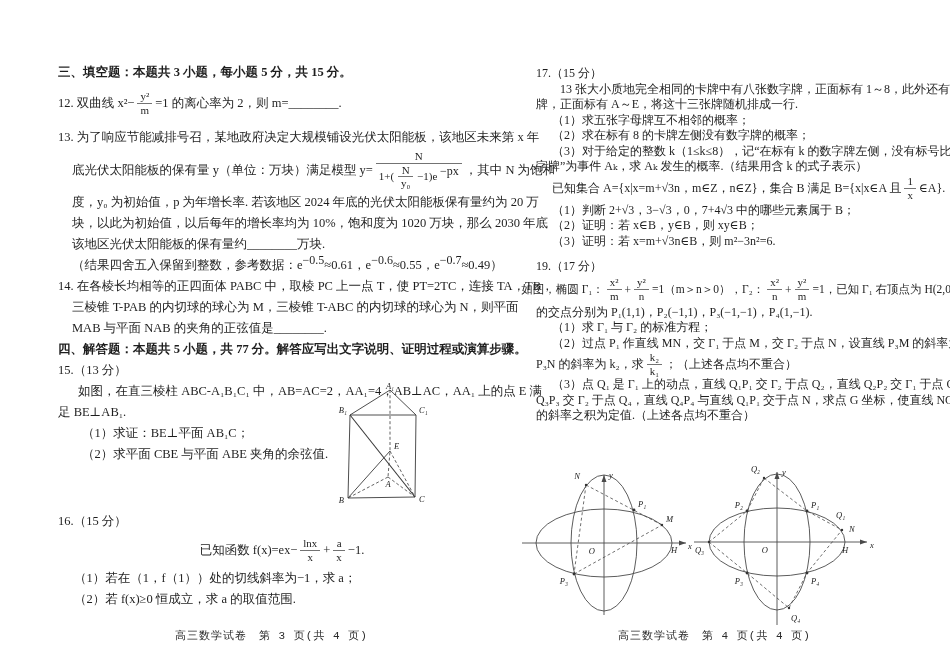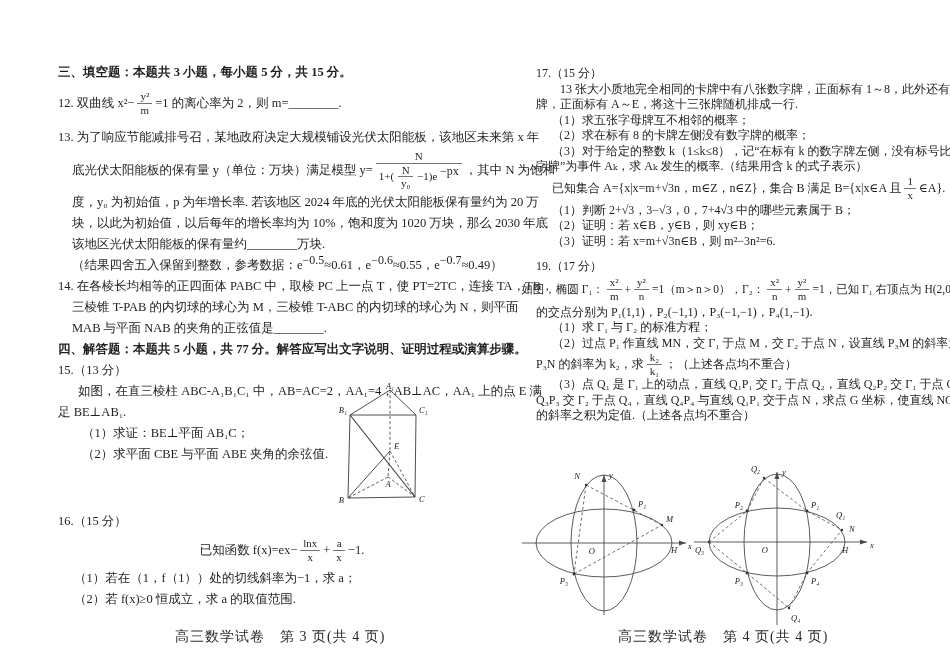--- a/index.html
+++ b/index.html
@@ -32,7 +32,7 @@
   .q19l1{height:30px;font-size:11.5px;}
   .q19f2{height:26px;}
   .figure{position:absolute;}
-  .footer{position:absolute;font-size:14px;color:#2a2a2a;letter-spacing:1px;white-space:nowrap;}
+  .footer{position:absolute;font-size:11px;color:#2a2a2a;letter-spacing:1px;white-space:nowrap;font-family:Liberation Mono, monospace;}
   svg text{font-family:"Liberation Serif","DejaVu Serif",serif;font-style:italic;fill:#222;}
   .mt18h{margin-top:20px;}
   .mt19h{margin-top:10px;}

